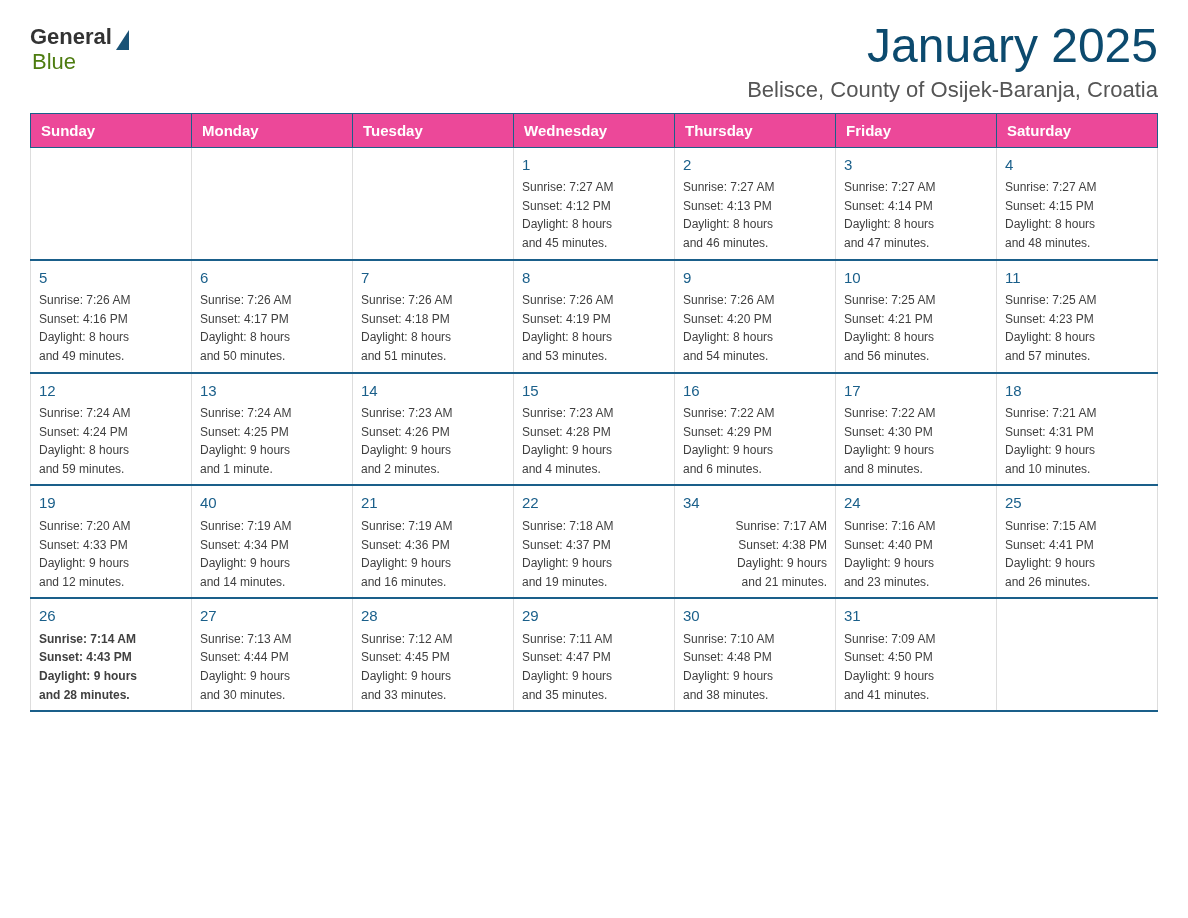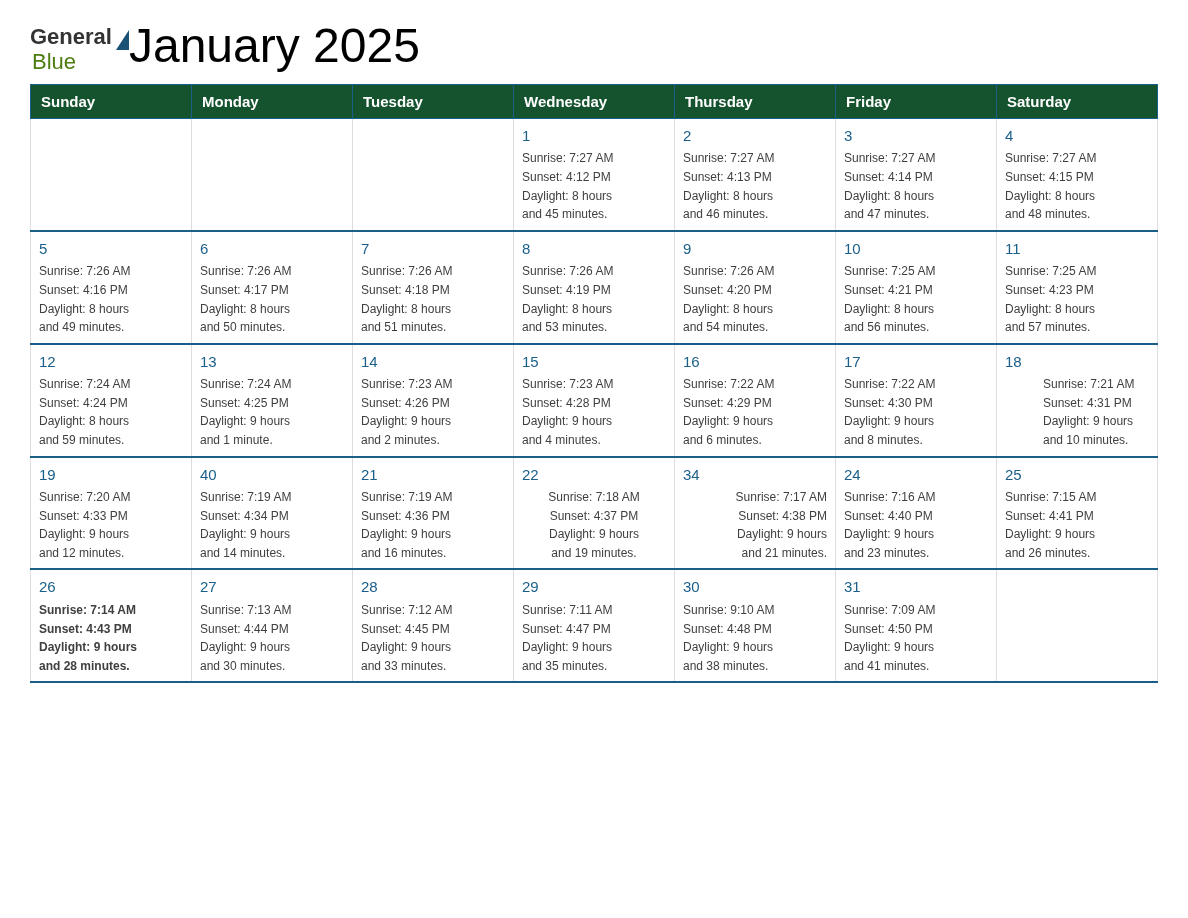--- a/index.html
+++ b/index.html
@@ -13,6 +13,7 @@
     }
     .header {
       display: flex;
+      justify-content: space-between;
       align-items: flex-start;
     }
     .logo {

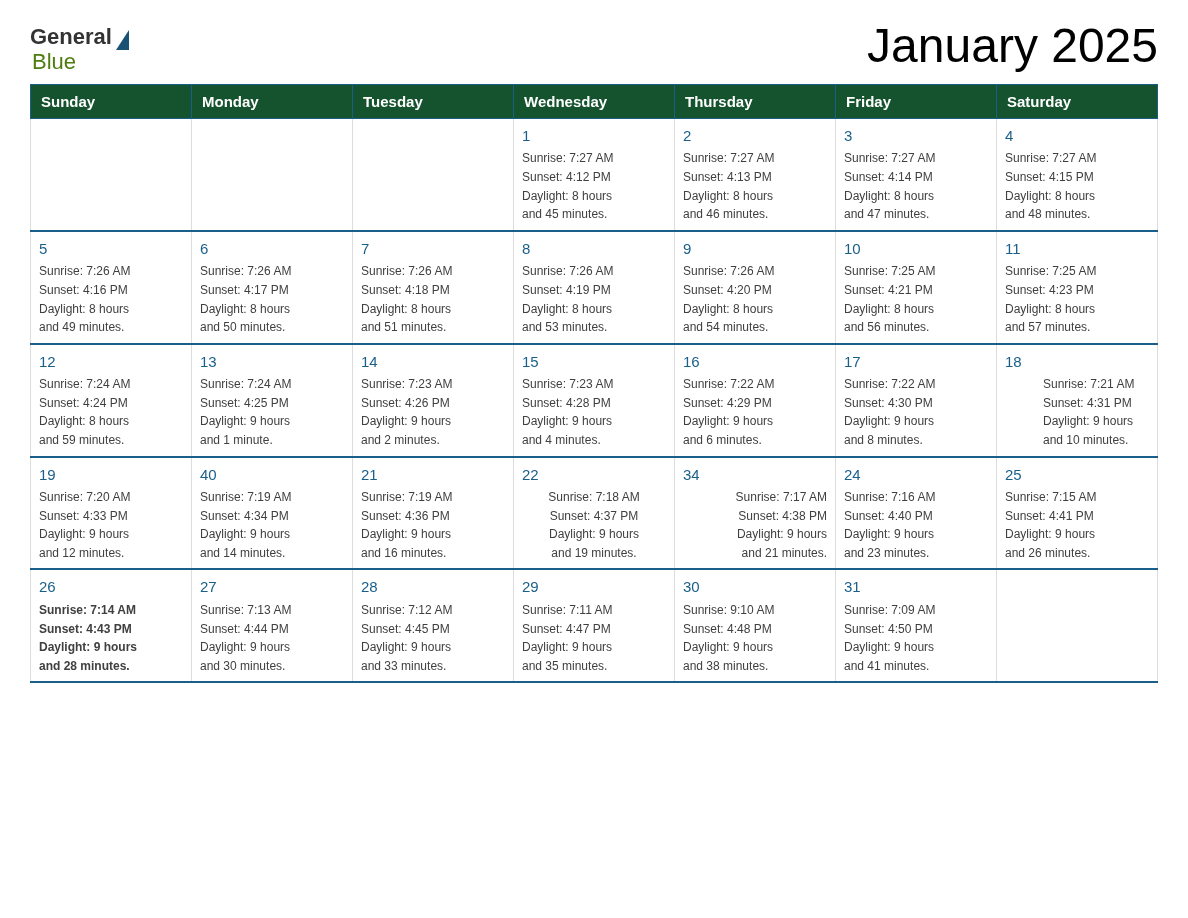--- a/index.html
+++ b/index.html
@@ -28,7 +28,7 @@
     .title-section h1 {
       font-size: 48px;
       font-weight: normal;
-      color: #000000;
+      color: #0c4a6e;
       line-height: 1.1;
     }
     .title-section h2 {

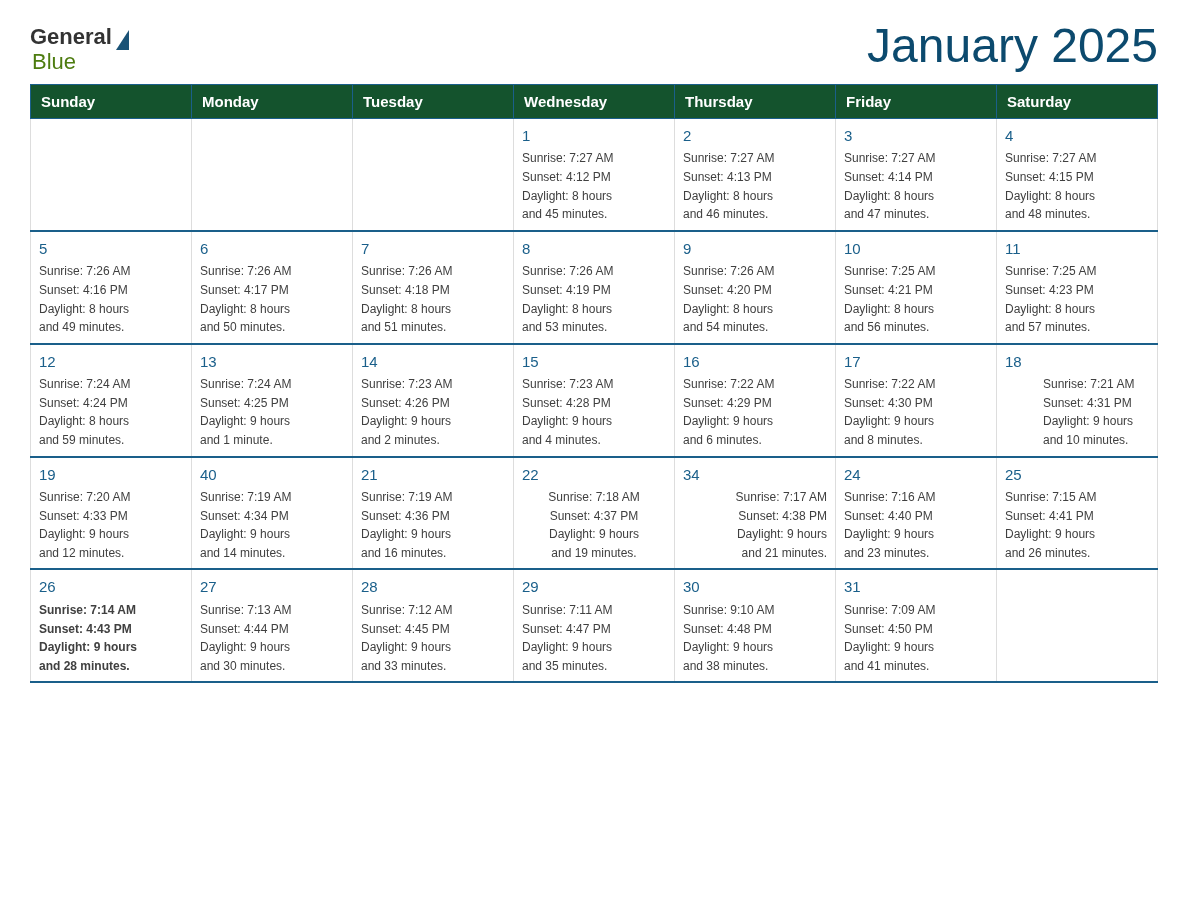--- a/index.html
+++ b/index.html
@@ -92,6 +92,7 @@
   </div>
   <div class="title-section">
     <h1>January 2025</h1>
+    <h2>Belisce, County of Osijek-Baranja, Croatia</h2>
   </div>
 </div>
 

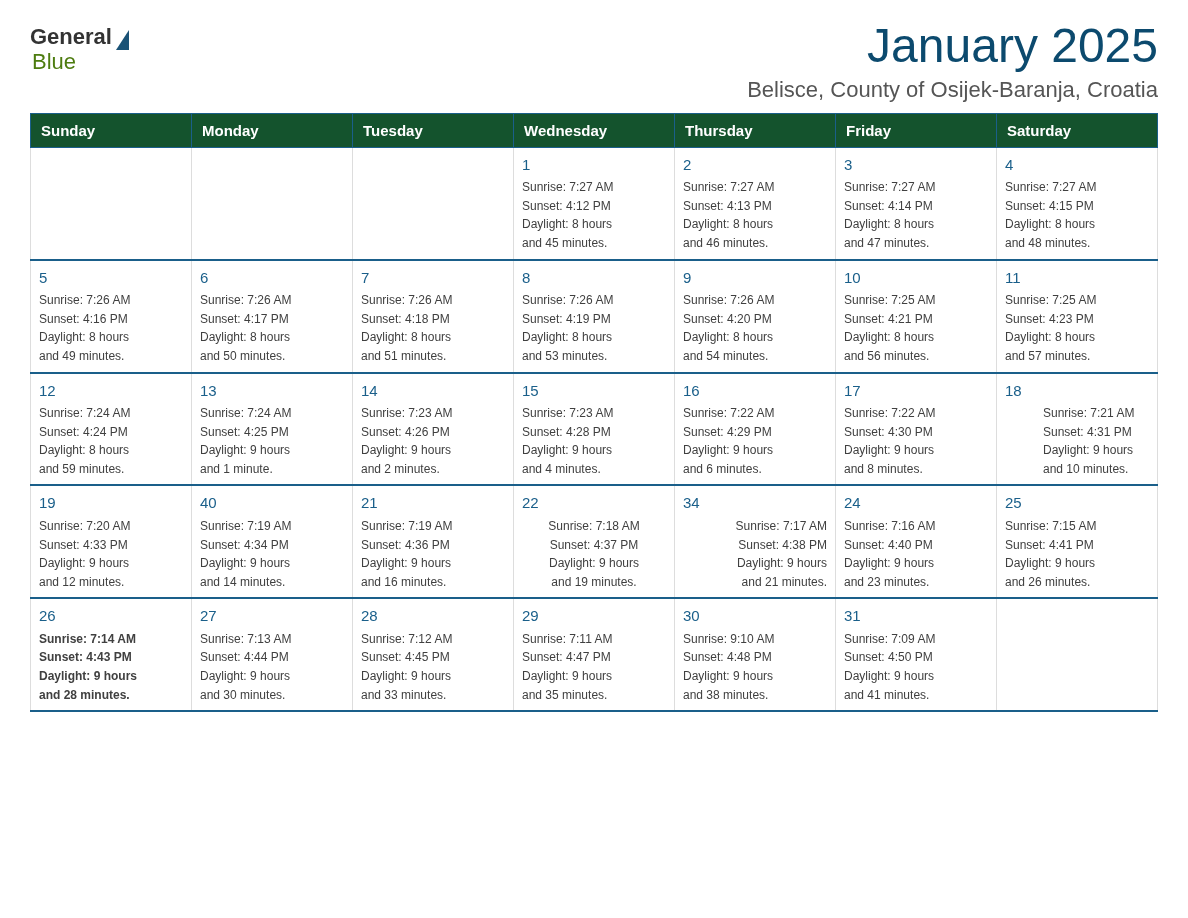--- a/index.html
+++ b/index.html
@@ -43,7 +43,7 @@
       margin-top: 10px;
     }
     .calendar thead tr th {
-      background-color: #14532d;
+      background-color: #ec4899;
       color: #fff;
       font-size: 15px;
       font-weight: bold;

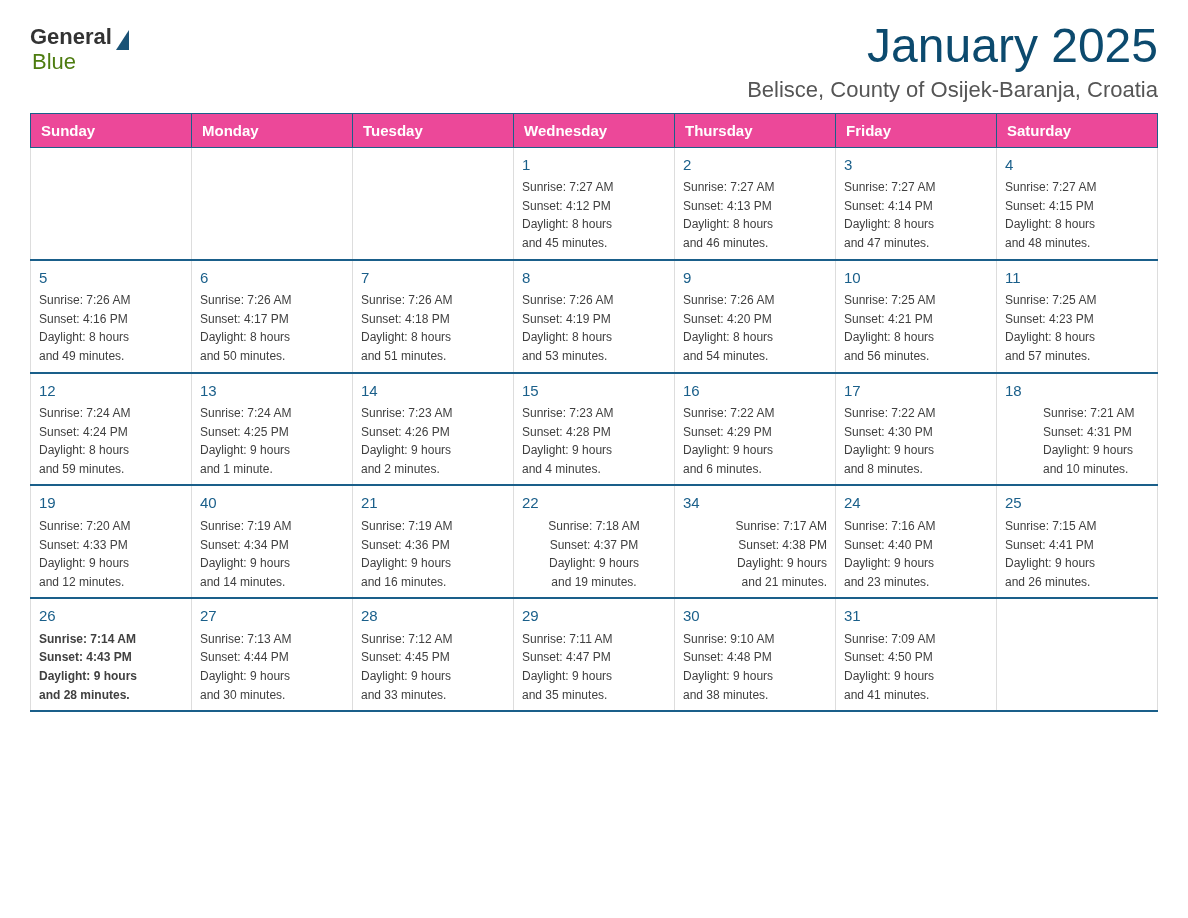--- a/index.html
+++ b/index.html
@@ -238,7 +238,7 @@
         </td>
         <td>
           <span class="day-number">18</span>
-          <div class="day-info" style="white-space: pre-line; margin-left: 38px;">Sunrise: 7:21 AM
+          <div class="day-info" style="white-space: pre-line;">Sunrise: 7:21 AM
 Sunset: 4:31 PM
 Daylight: 9 hours
 and 10 minutes.</div>

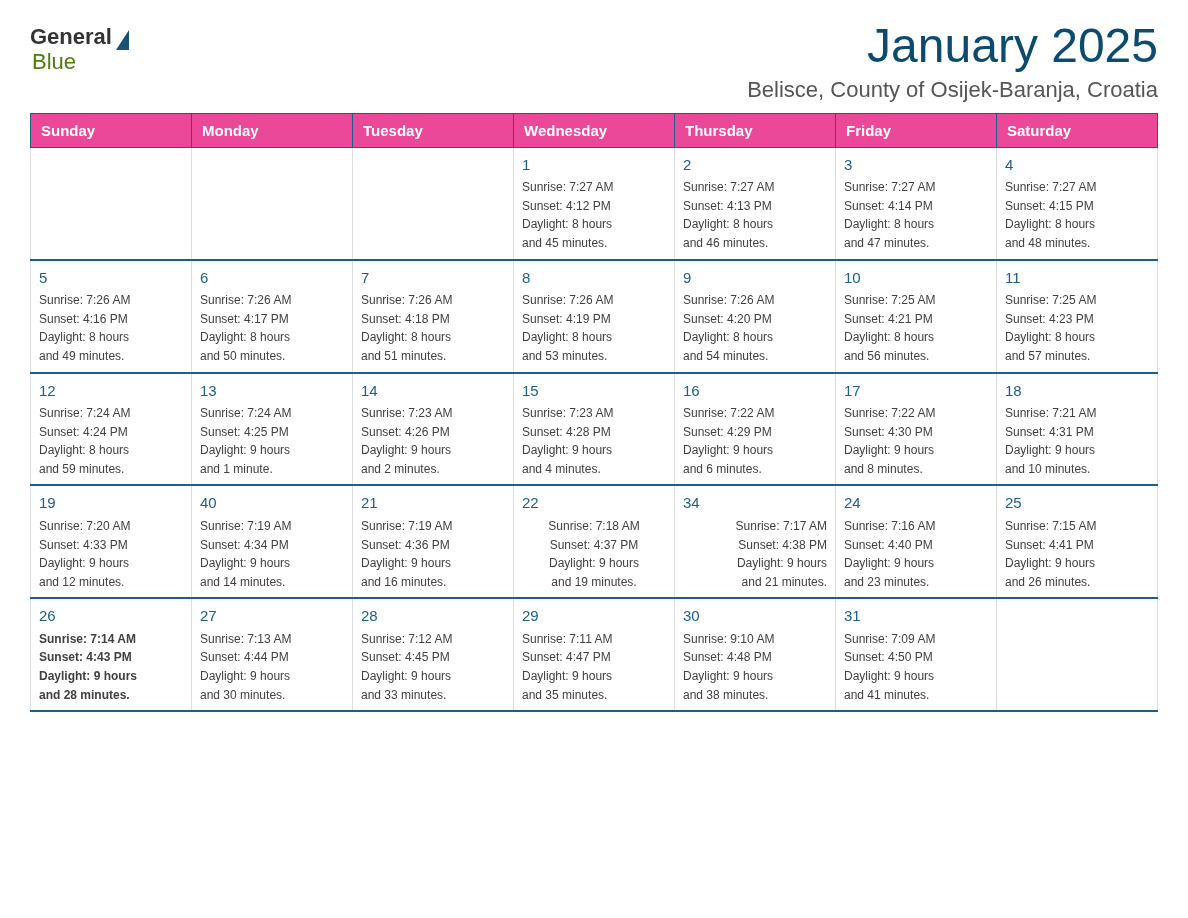--- a/index.html
+++ b/index.html
@@ -268,7 +268,7 @@
         </td>
         <td>
           <span class="day-number">22</span>
-          <div class="day-info" style="white-space: pre-line; text-align: center;">Sunrise: 7:18 AM
+          <div class="day-info" style="white-space: pre-line;">Sunrise: 7:18 AM
 Sunset: 4:37 PM
 Daylight: 9 hours
 and 19 minutes.</div>

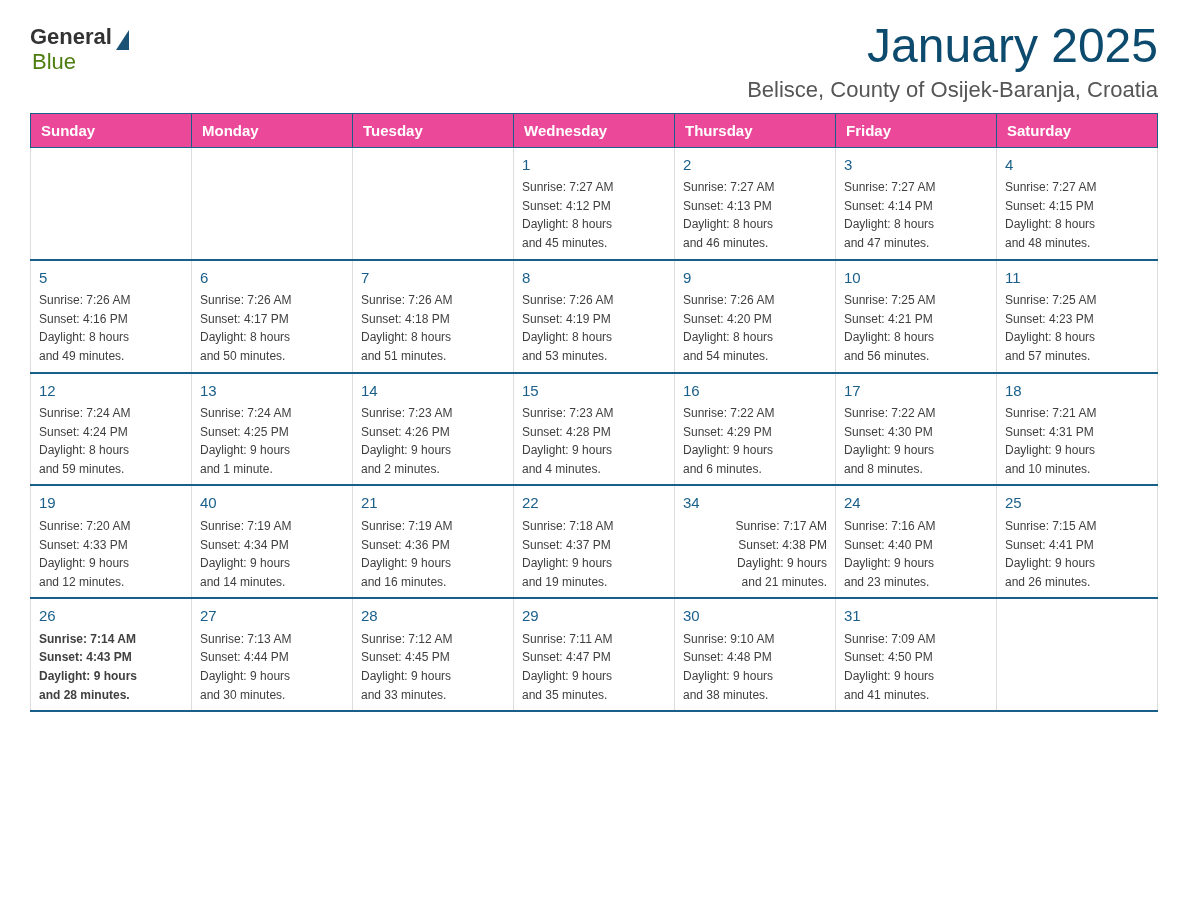--- a/index.html
+++ b/index.html
@@ -326,7 +326,7 @@
         </td>
         <td>
           <span class="day-number">30</span>
-          <div class="day-info" style="white-space: pre-line;">Sunrise: 9:10 AM
+          <div class="day-info" style="white-space: pre-line;">Sunrise: 7:10 AM
 Sunset: 4:48 PM
 Daylight: 9 hours
 and 38 minutes.</div>

